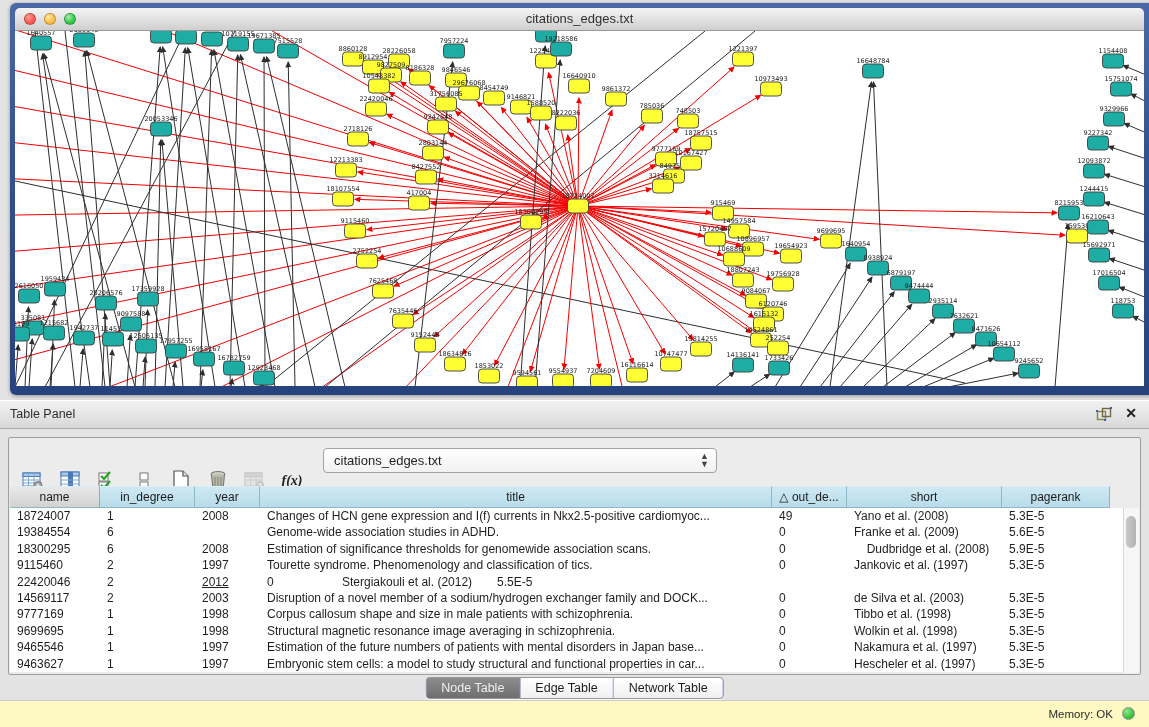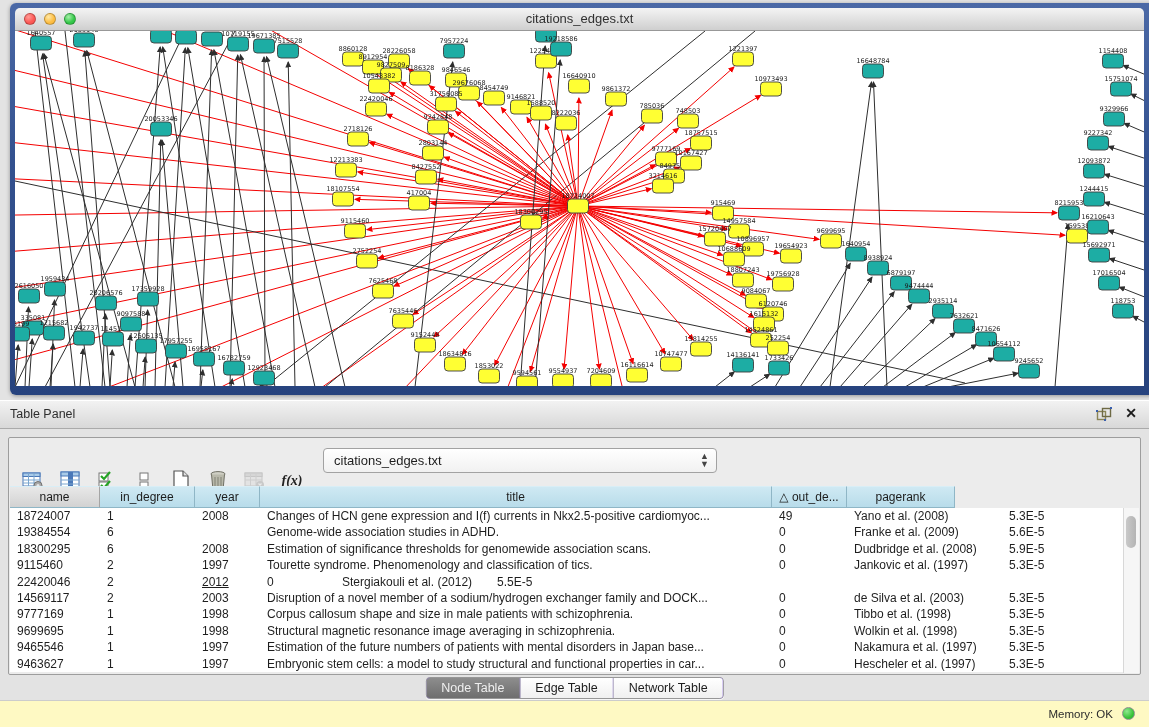--- a/index.html
+++ b/index.html
@@ -837,6 +837,7 @@
           <div class="th" style="width: 65px;">year</div>
           <div class="th" style="width: 512px;">title</div>
           <div class="th" style="width: 75px;">△ out_de...</div>
+          <div class="th" style="width: 155px;">short</div>
           <div class="th" style="width: 108px;">pagerank</div>
         </div>
       <div class="tbl-body" id="tbl-body">

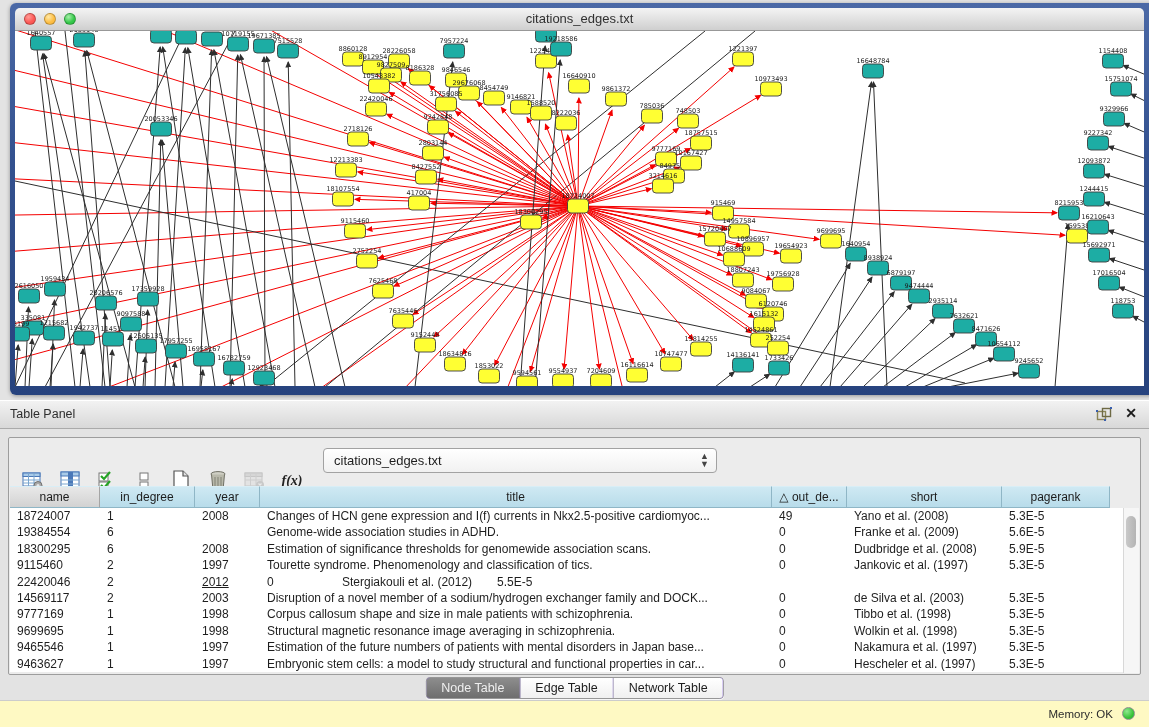--- a/index.html
+++ b/index.html
@@ -865,7 +865,7 @@
             <div class="td" style="width: 65px;">2008</div>
             <div class="td" style="width: 512px;">Estimation of significance thresholds for genomewide association scans.</div>
             <div class="td" style="width: 75px;">0</div>
-            <div class="td" style="width: 155px;">Dudbridge et al. (2008)</div>
+            <div class="td" style="width: 155px; text-align: center;">Dudbridge et al. (2008)</div>
             <div class="td" style="width: 108px;">5.9E-5</div>
           </div>
           <div class="tr">

